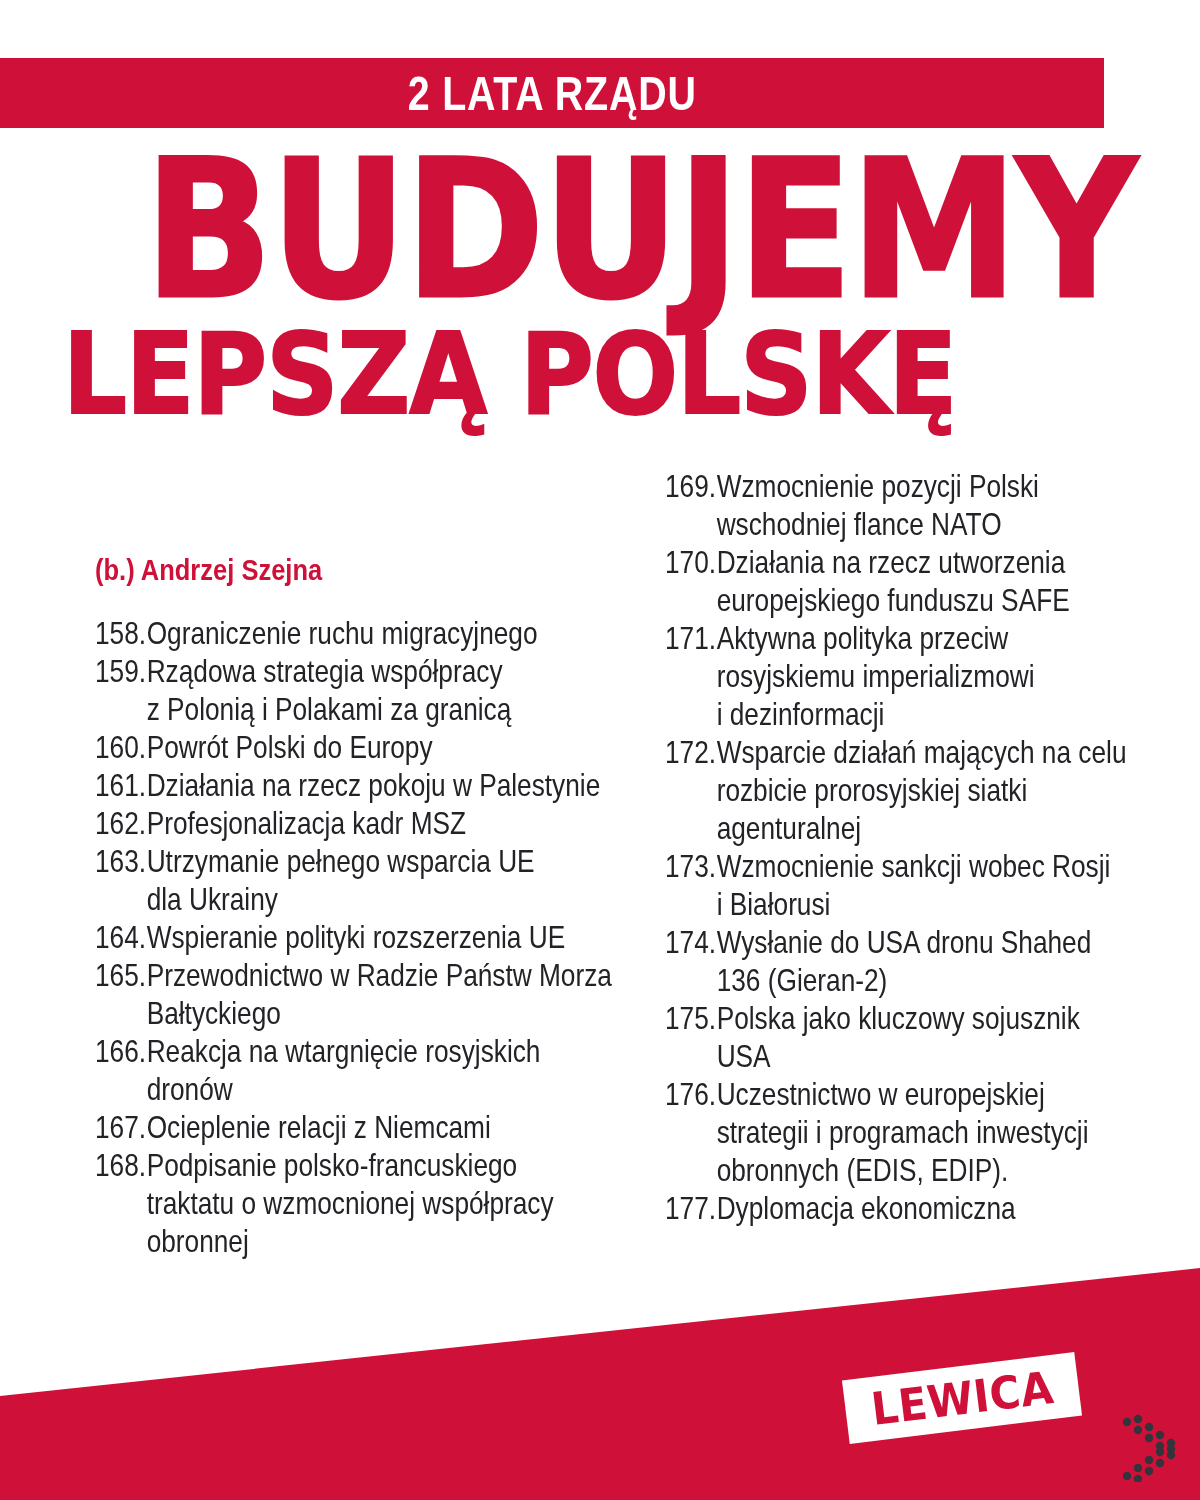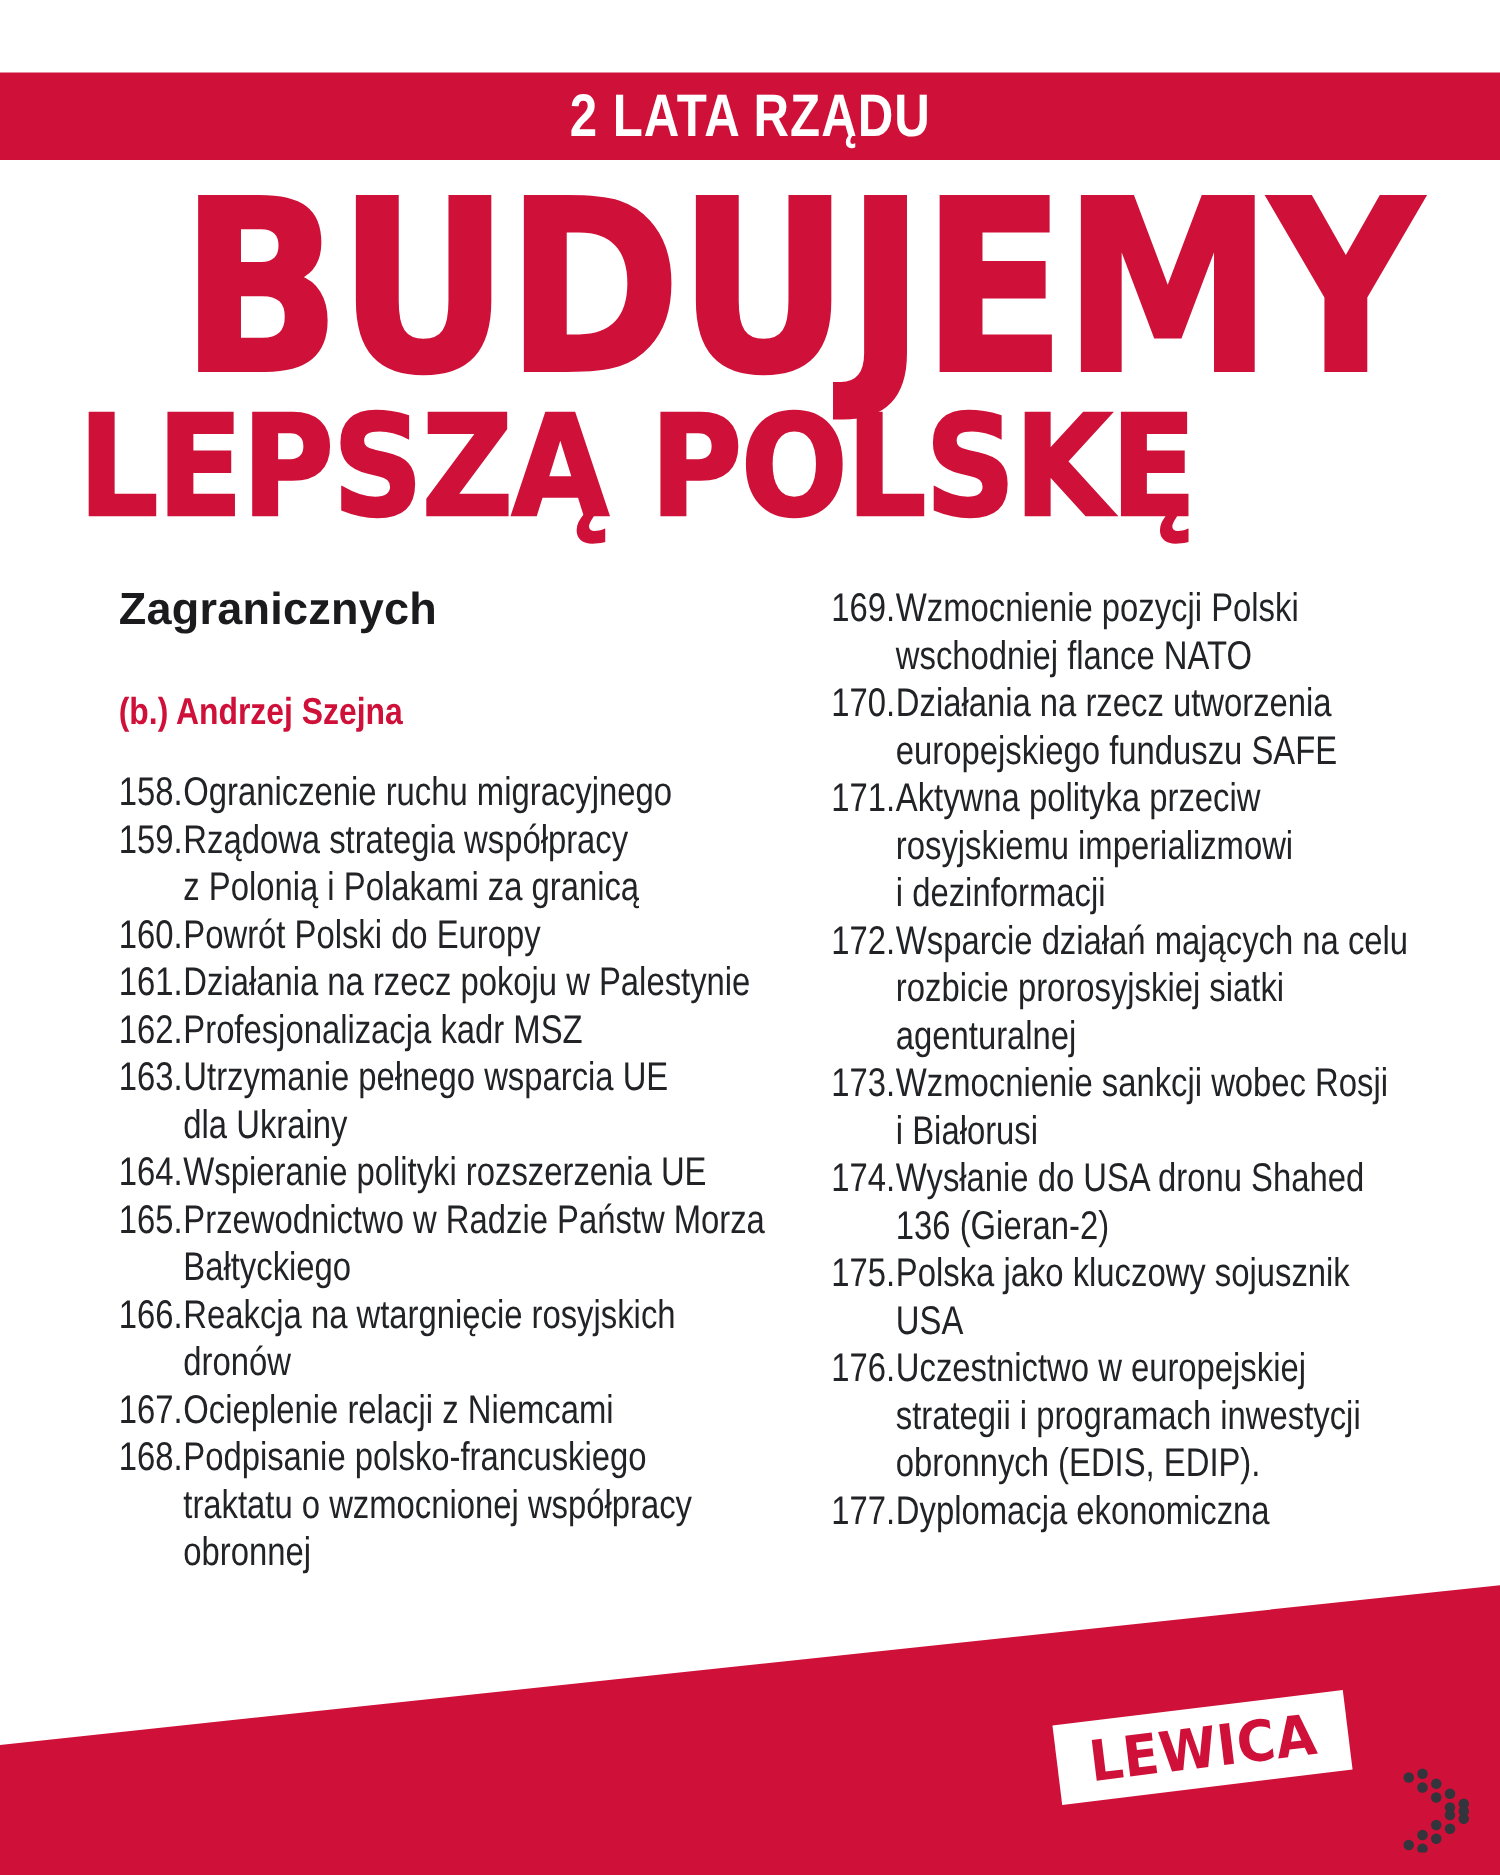--- a/index.html
+++ b/index.html
@@ -21,7 +21,7 @@
 
   
   .top-banner{
-    left:0; top:58px; width:1200px; height:70px;
+    left:0; top:58px; width:1104px; height:70px;
     background:var(--accent);
     display:flex; align-items:center; justify-content:center;
   }

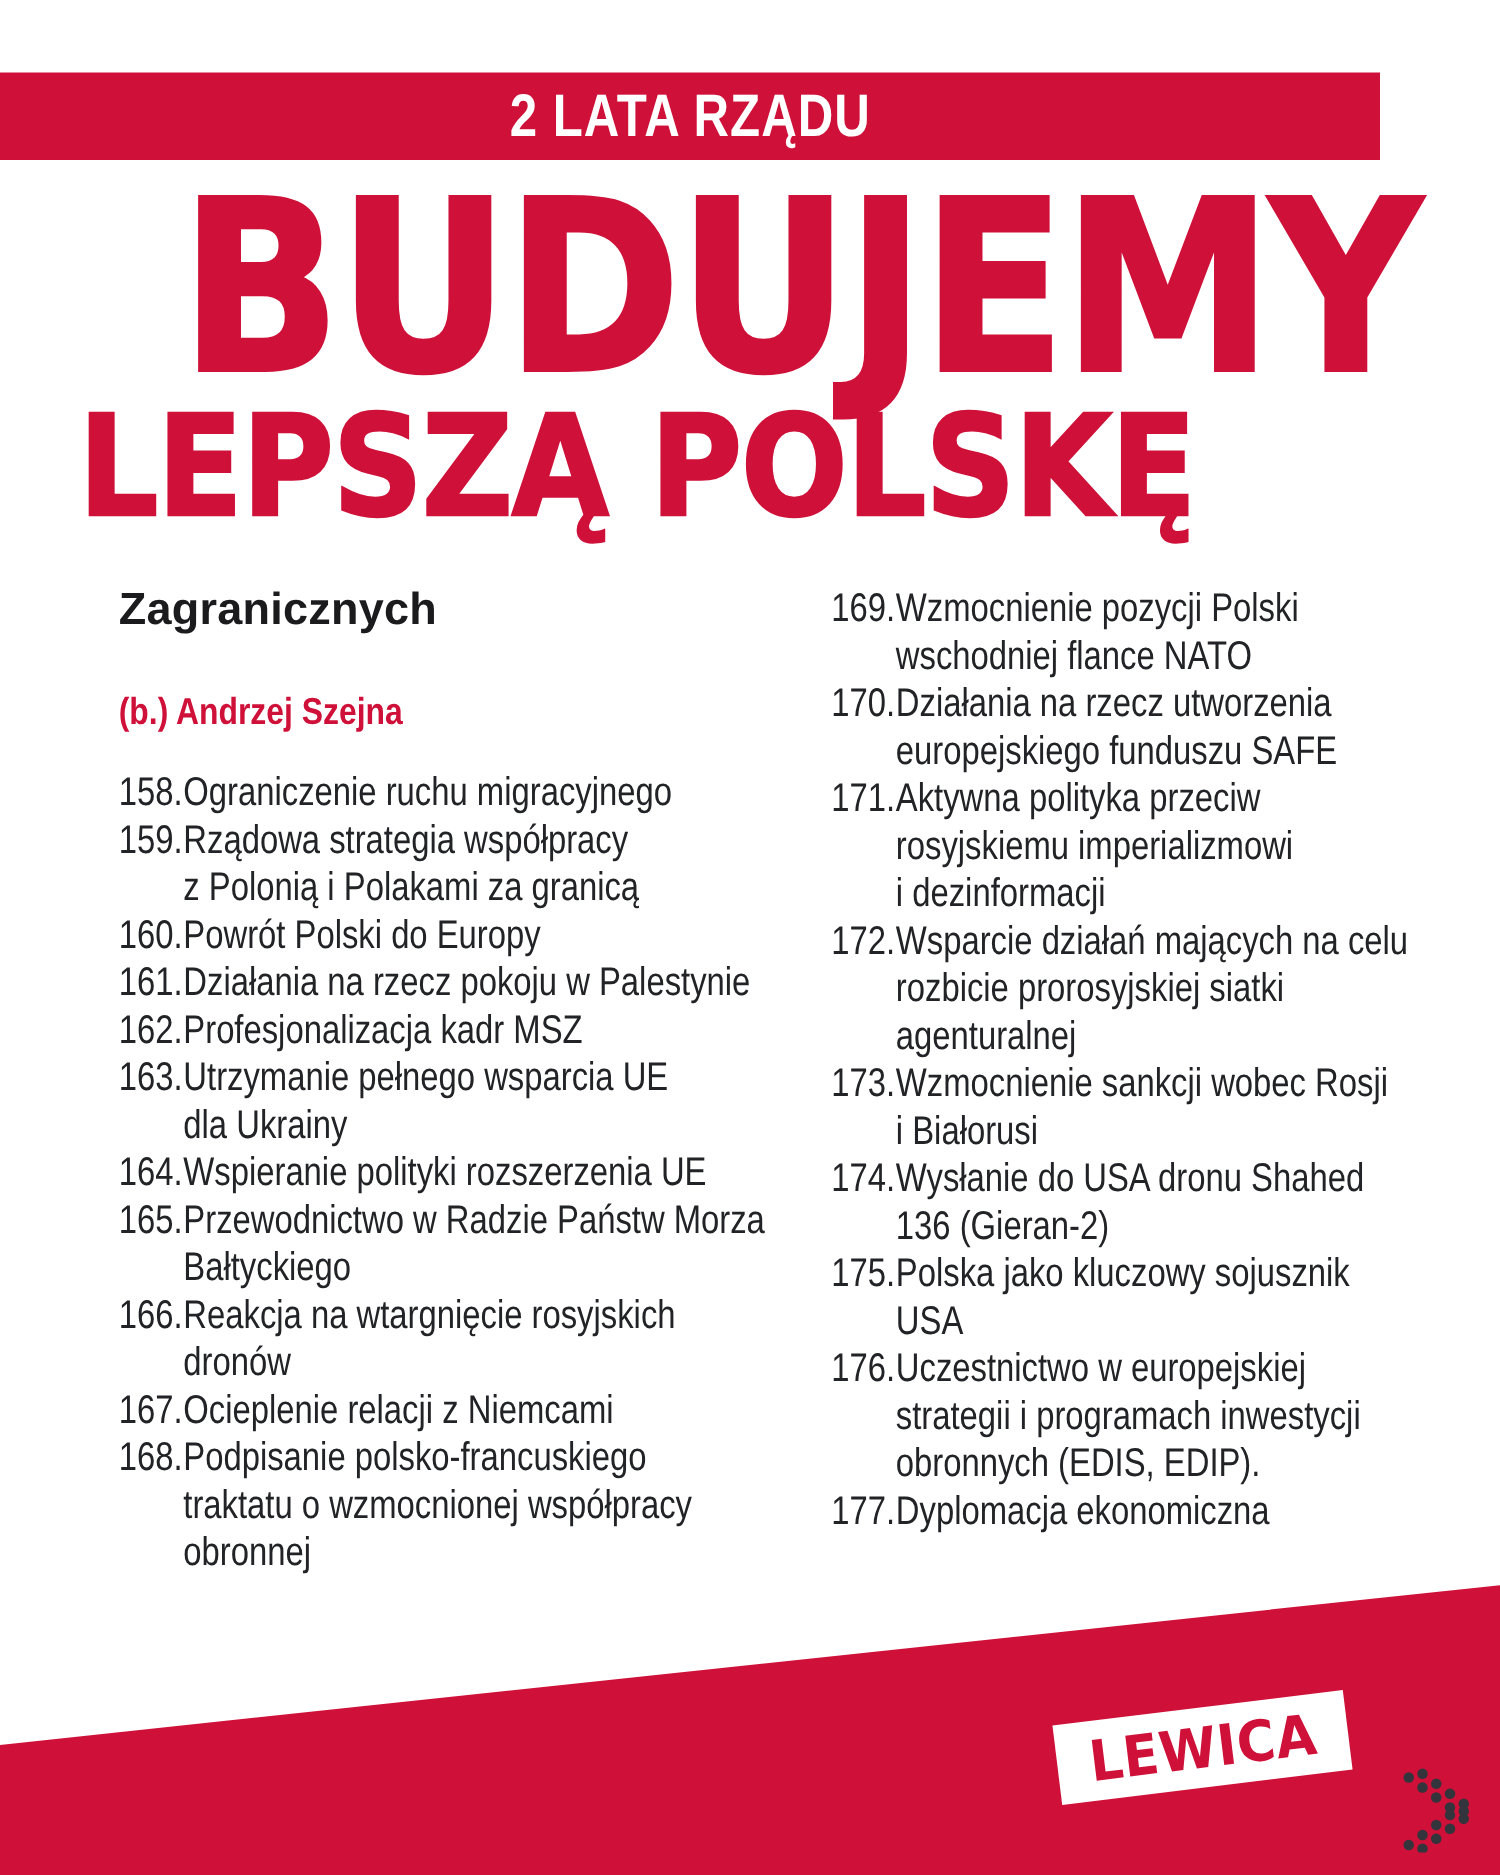--- a/index.html
+++ b/index.html
@@ -152,7 +152,6 @@
 </div>
 
 <div class="abs ministry">
-  <div>Zagranicznych</div>
 </div>
 <div class="abs minister">(b.) Andrzej Szejna</div>
 

